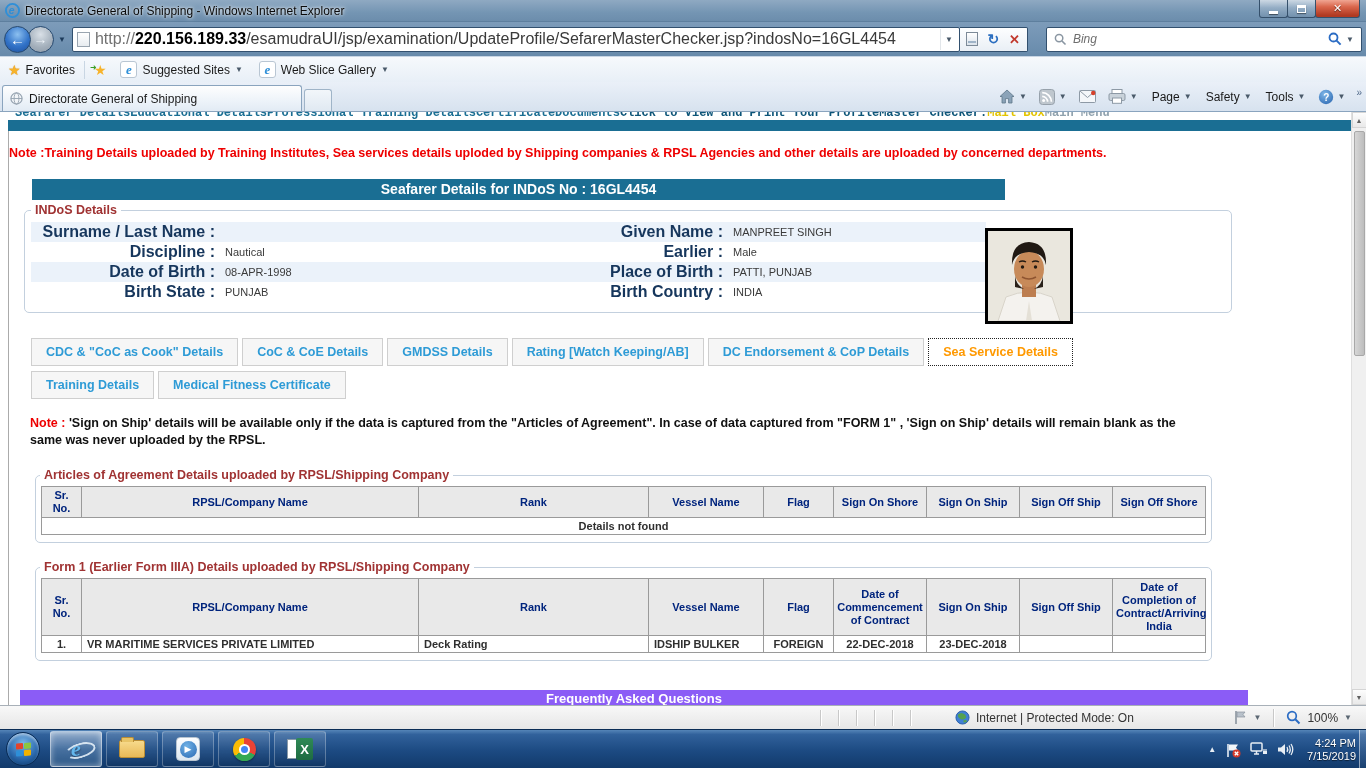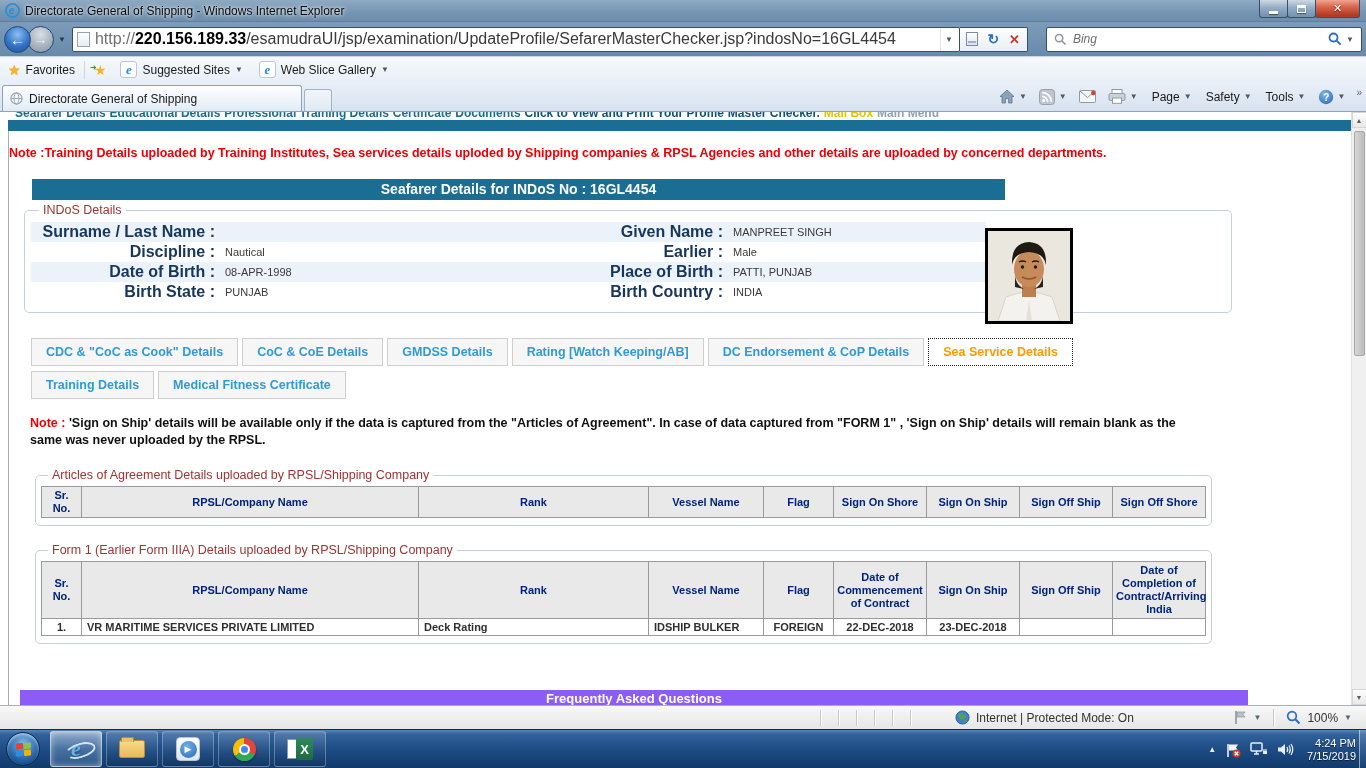--- a/index.html
+++ b/index.html
@@ -68,7 +68,7 @@
   .left-edge { position:absolute; left:8px; top:19px; bottom:0; width:1px; background:#ABABAB; }
 
   
-  .menu-clip { height:8px; overflow:hidden; margin-left:9px; }
+  .menu-clip { height:8px; overflow:hidden; margin-left:9px;font-family:Liberation Mono, monospace; }
   .menu-line { display:flex; gap:0; width:930px; justify-content:space-between; font-size:12px; font-weight:bold; color:#1A6E93; transform:translateY(-6px); white-space:nowrap; padding-left:6px;}
   .menu-line .mi-em { color:#0D5578; }
   .menu-line .mi-yellow { color:#E3C400; }

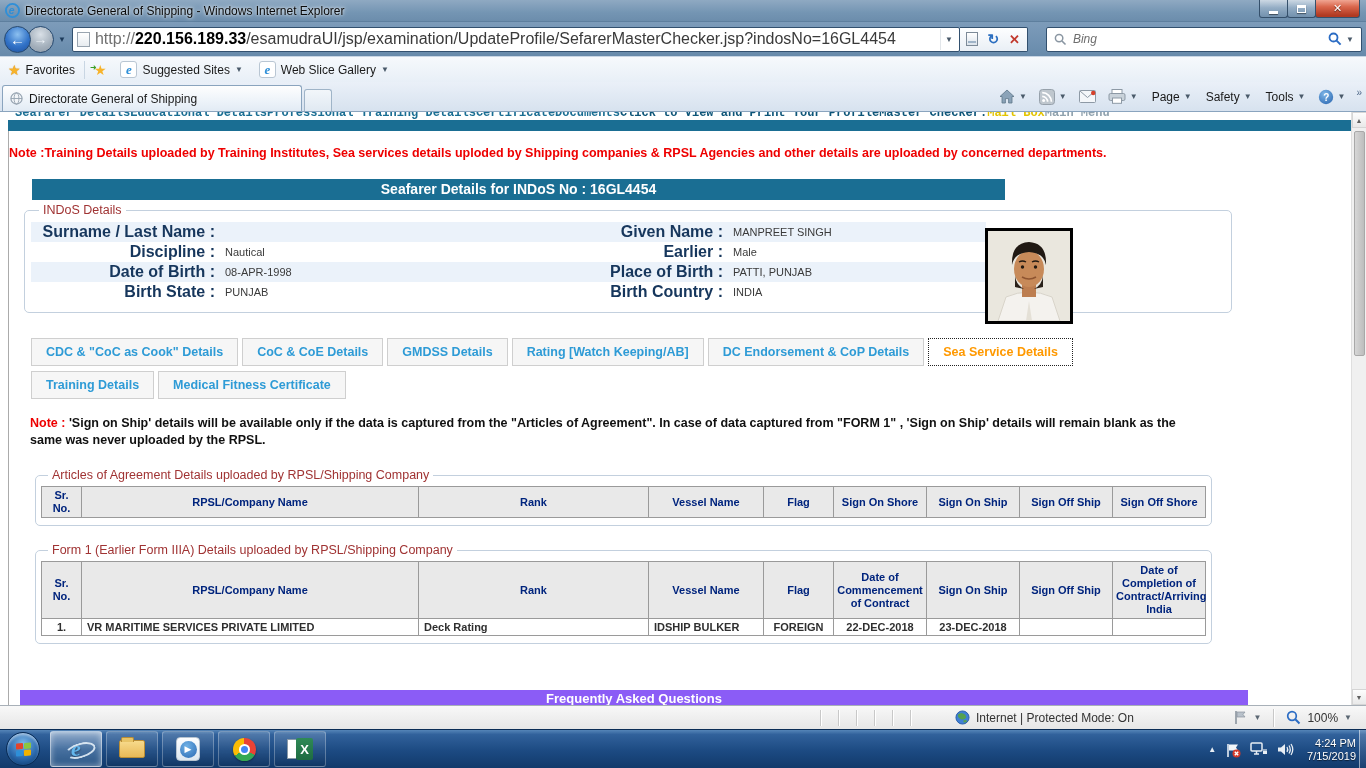--- a/index.html
+++ b/index.html
@@ -81,7 +81,7 @@
 
   
   fieldset { border:1px solid #C3D0DE; border-radius:5px; }
-  legend { font-size:12.5px; font-weight:normal; color:#A03333; padding:0 4px; margin-left:8px; }
+  legend { font-size:12.5px; font-weight:bold; color:#A03333; padding:0 4px; }
 
   .indos-fs { margin:3px 0 0 24px; width:1208px; position:relative; padding:5px 6px 10px; }
   .indos-grid { width:955px; }

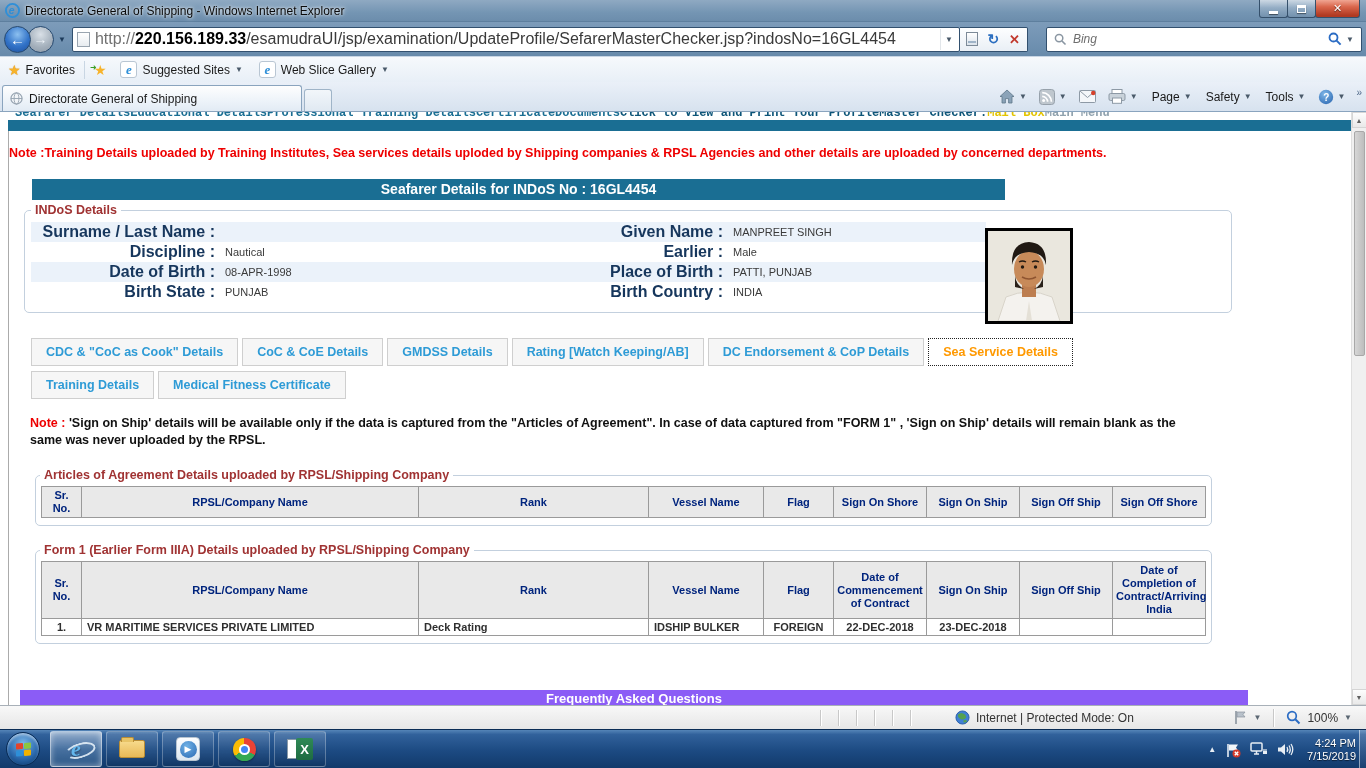--- a/index.html
+++ b/index.html
@@ -400,6 +400,9 @@
             <th>Sign Off Ship</th>
             <th>Sign Off Shore</th>
           </tr>
+          <tr class="empty-row">
+            <td colspan="9">Details not found</td>
+          </tr>
         </tbody>
           </table>
       </fieldset>

